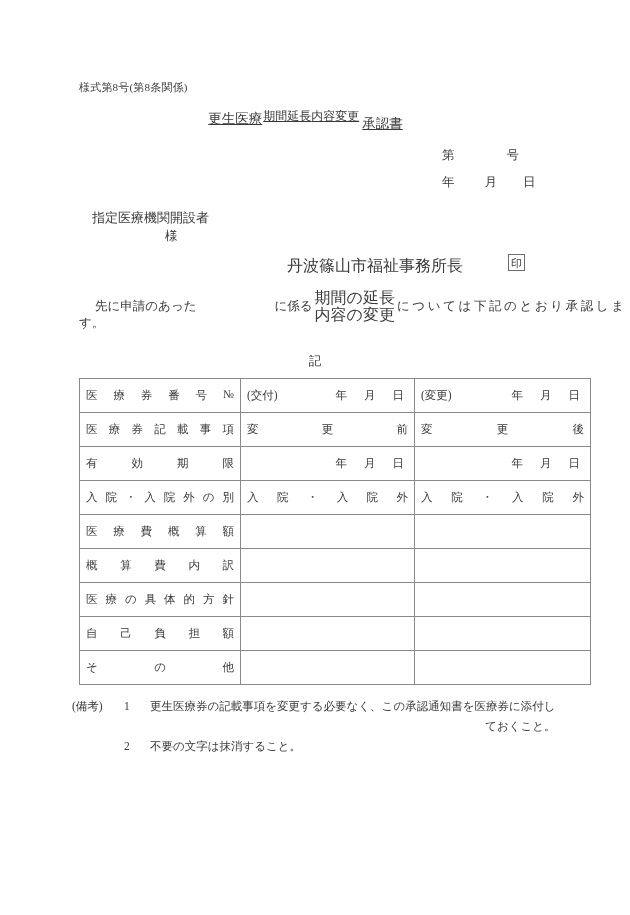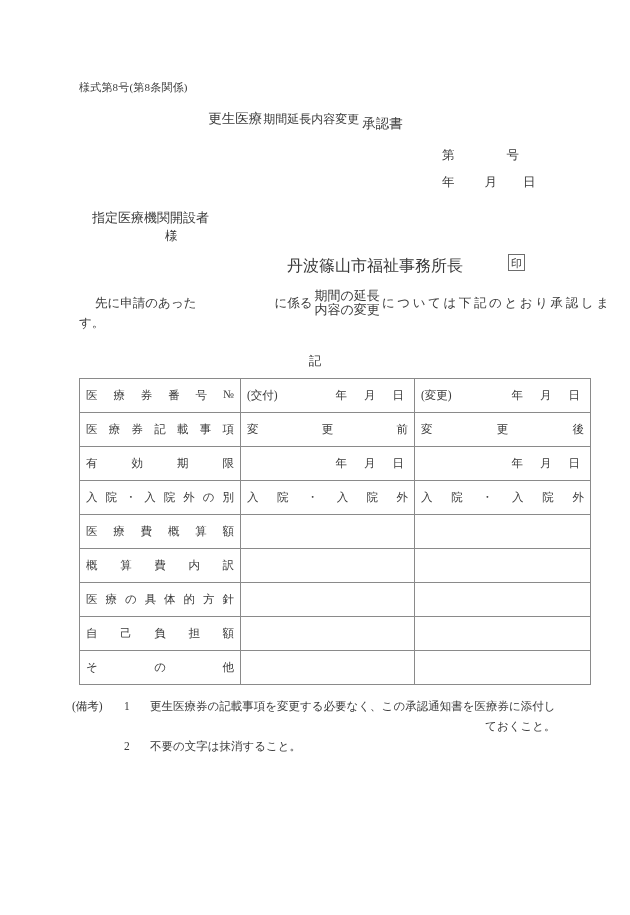--- a/index.html
+++ b/index.html
@@ -41,8 +41,9 @@
     text-align: center;
     display: flex;
     justify-content: center;
-    align-items: center;
+    align-items: flex-start;
     font-size: 13.5px;
+    text-decoration: underline;
   }
   .title-main { display: inline-block; }
   .title-stack {

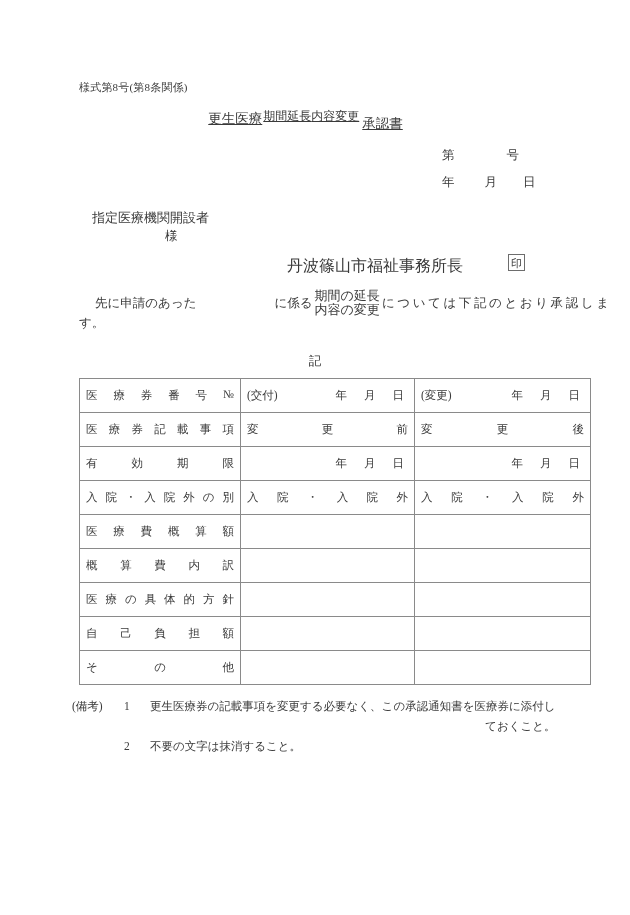--- a/index.html
+++ b/index.html
@@ -116,7 +116,7 @@
     display: inline-flex;
     flex-direction: column;
     justify-content: center;
-    font-size: 13px;
+    font-size: 16px;
     line-height: 1.08;
     margin: 0 2px;
   }

